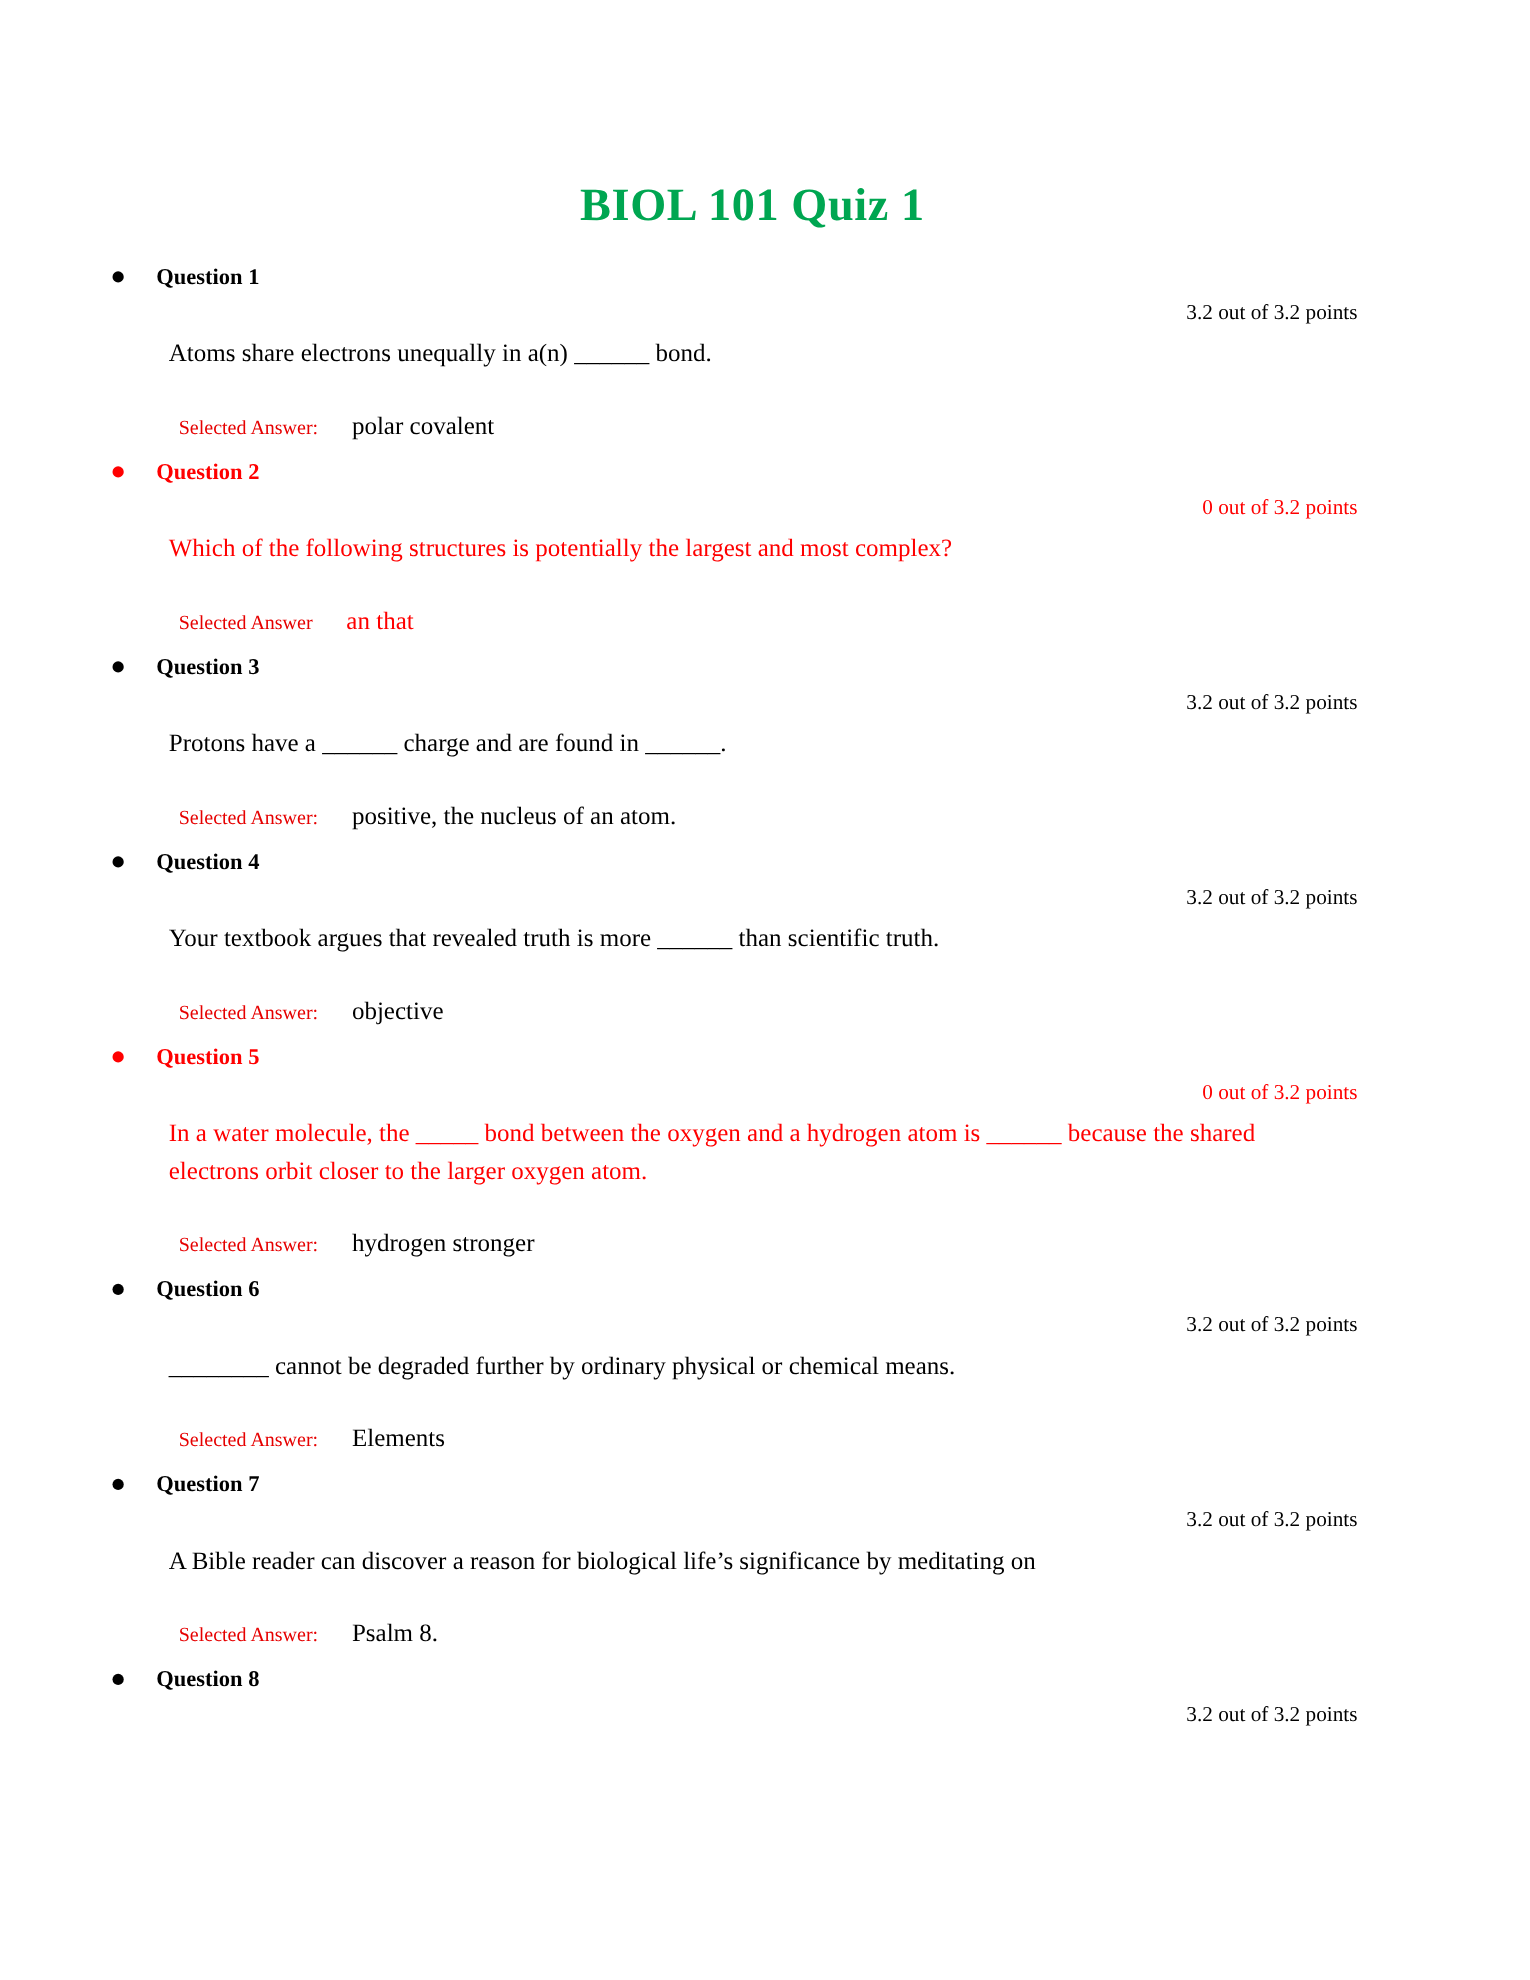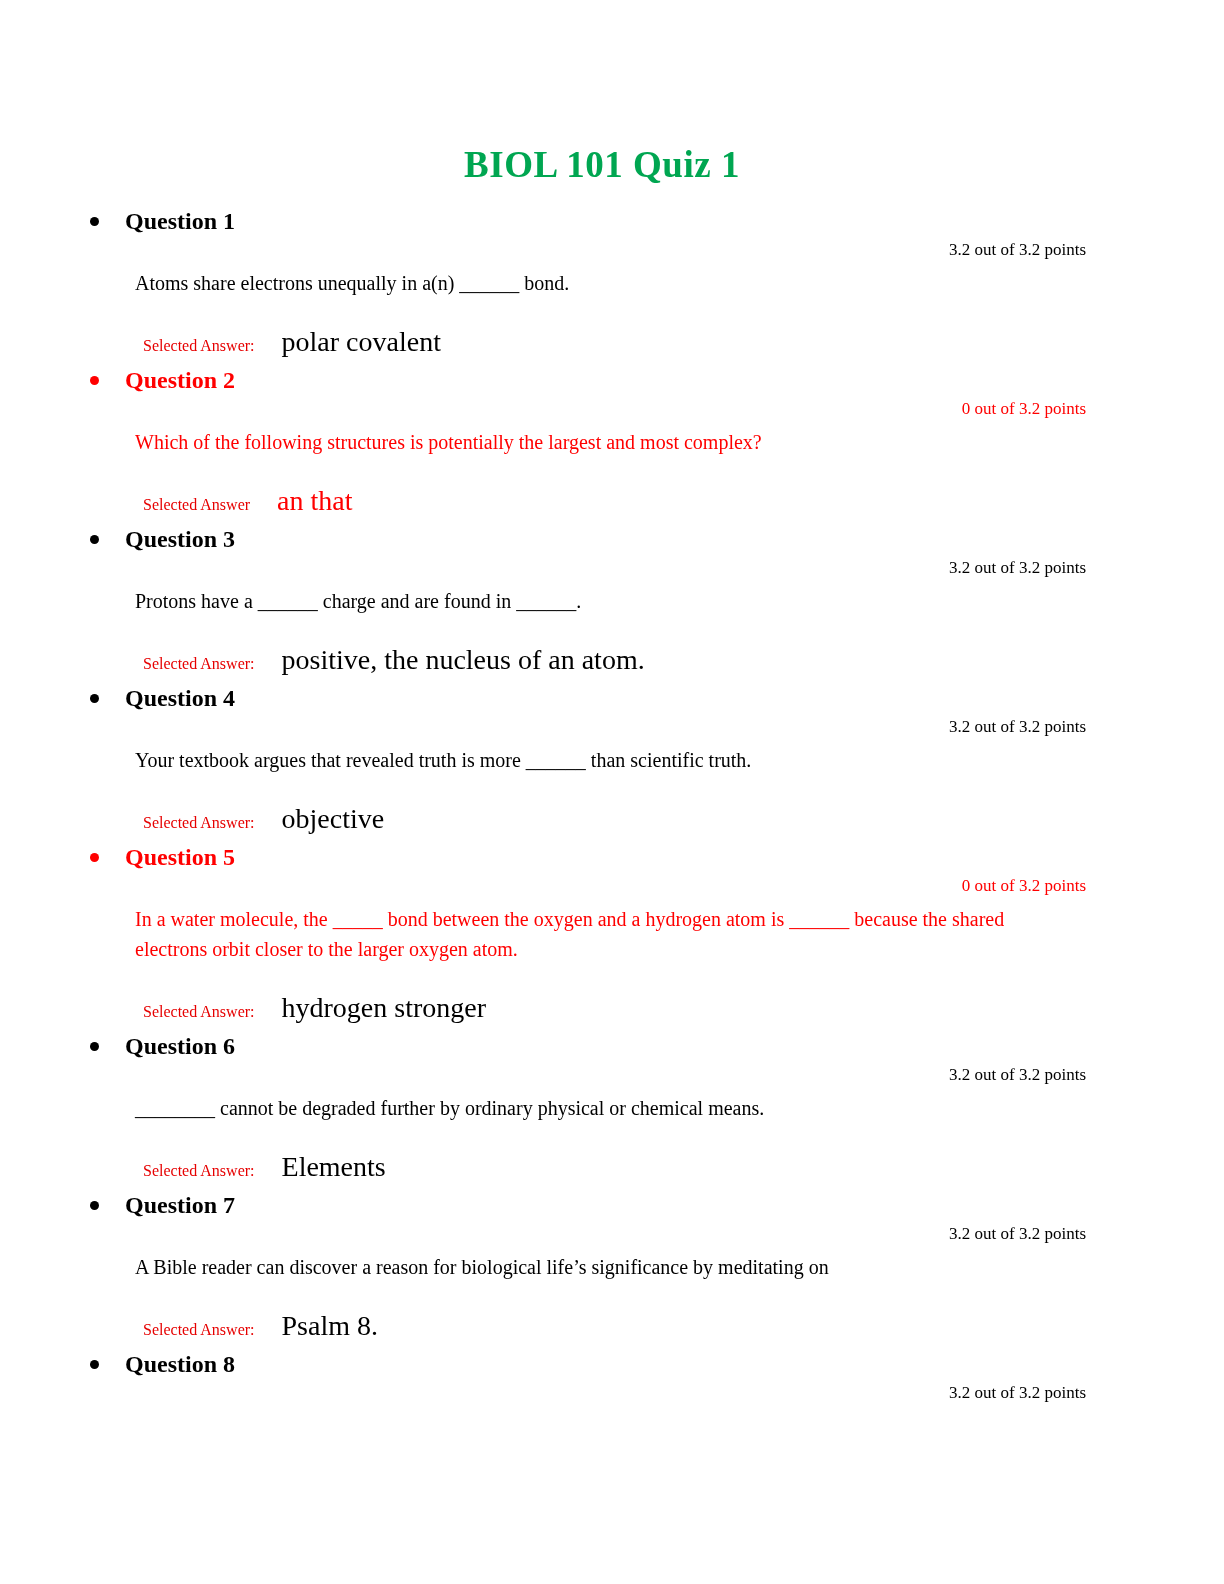--- a/index.html
+++ b/index.html
@@ -46,7 +46,7 @@
   }
   .question.incorrect .bullet { background: var(--incorrect); }
   .q-head {
-    font-size: 24px;
+    font-size: 18px;
     line-height: 26px;
     font-weight: bold;
     color: var(--correct);

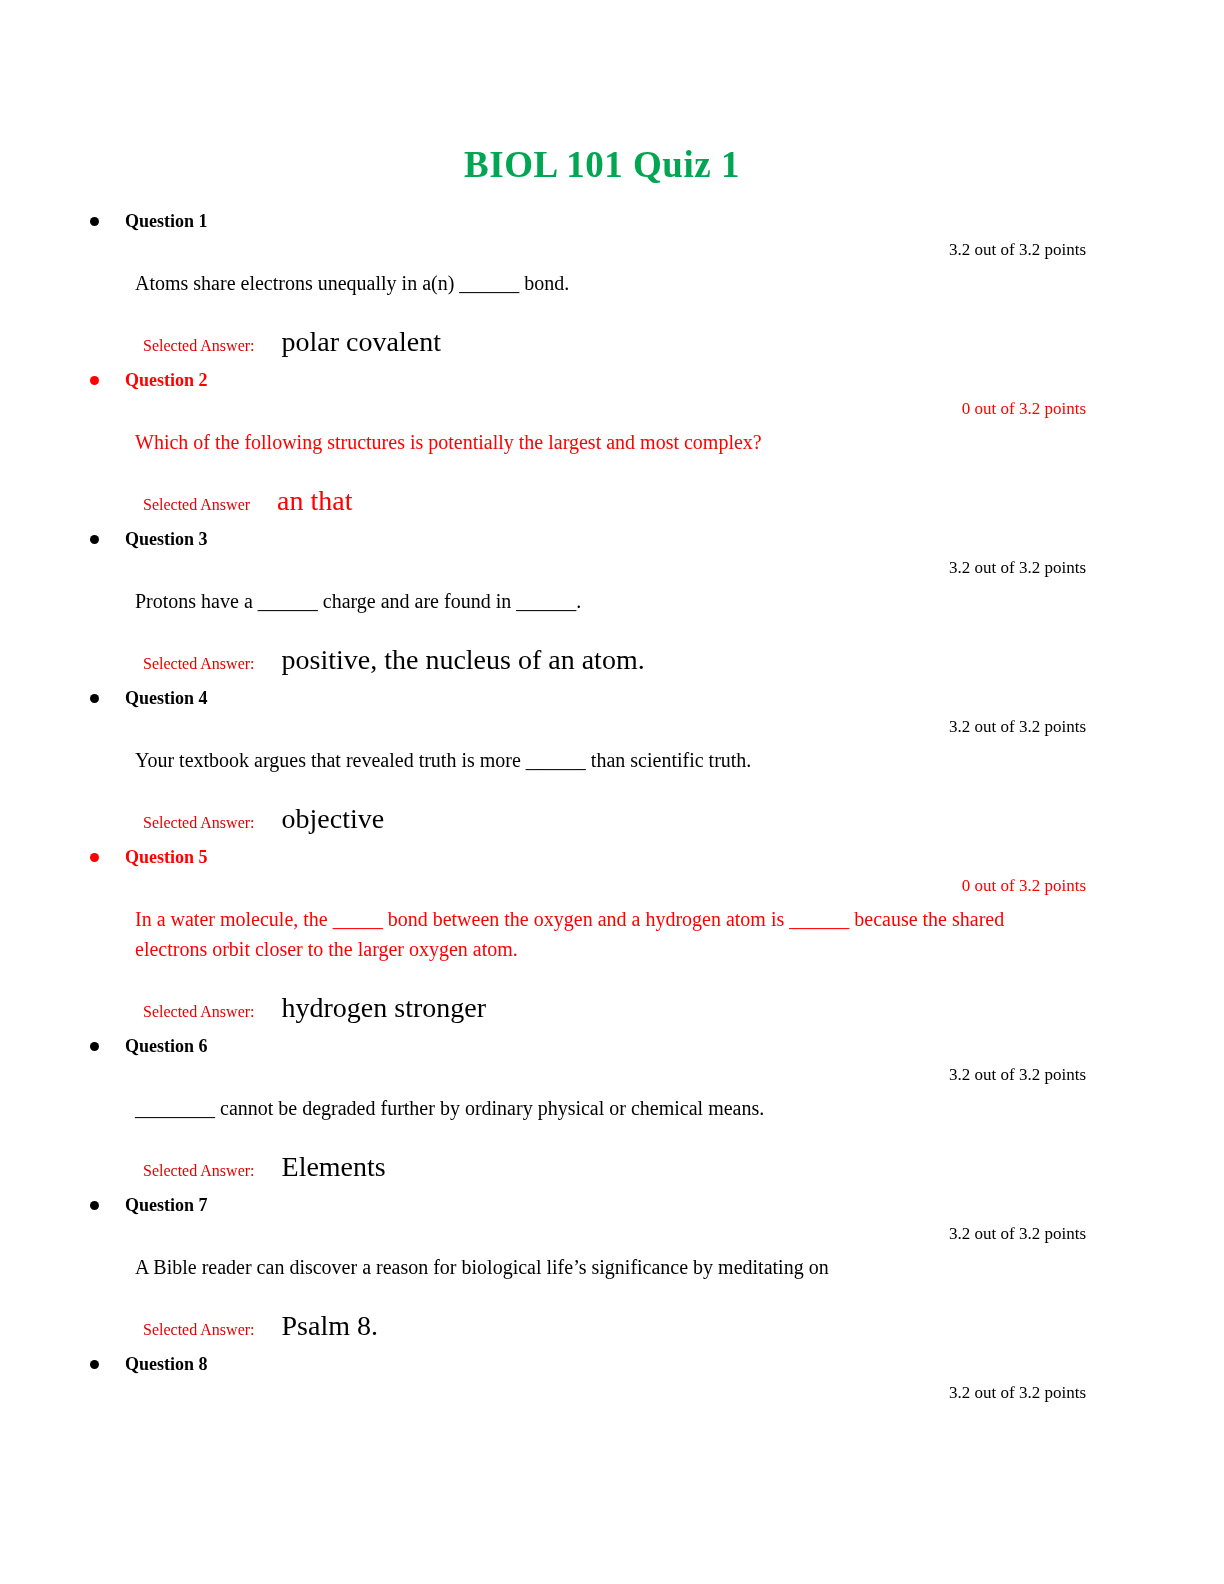--- a/index.html
+++ b/index.html
@@ -81,7 +81,7 @@
   }
   .q-answer .value {
     margin-left: 22px;
-    font-size: 28px;
+    font-size: 20px;
     color: var(--correct);
   }
   .question.answer-red .q-answer .value { color: var(--incorrect); }

